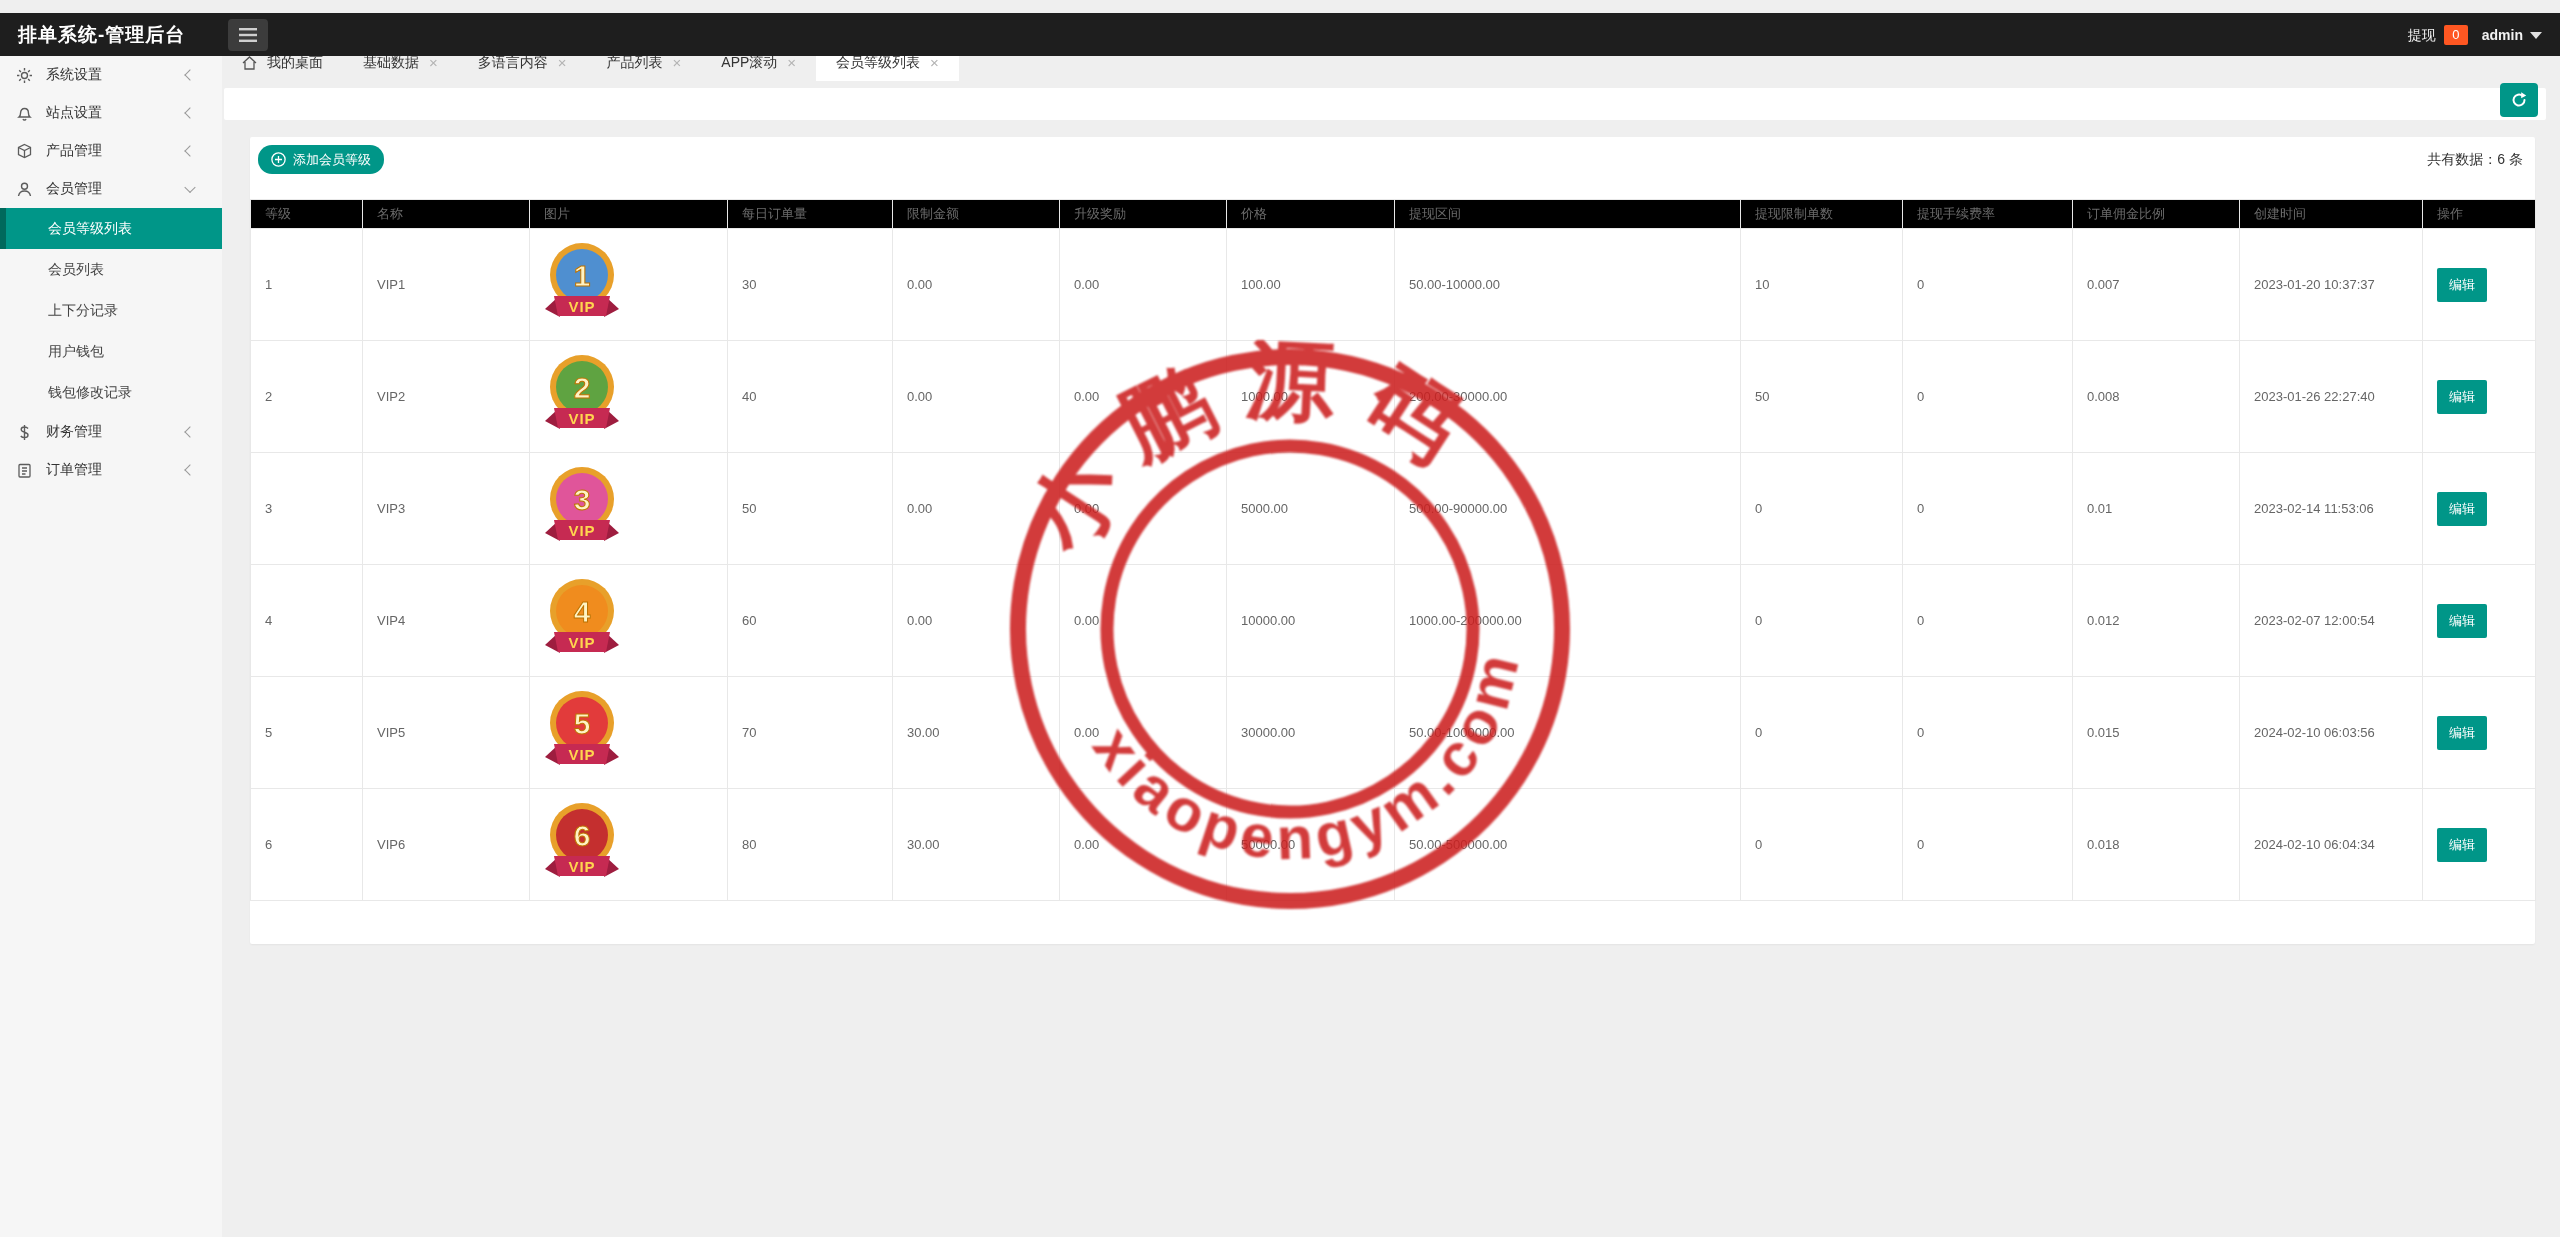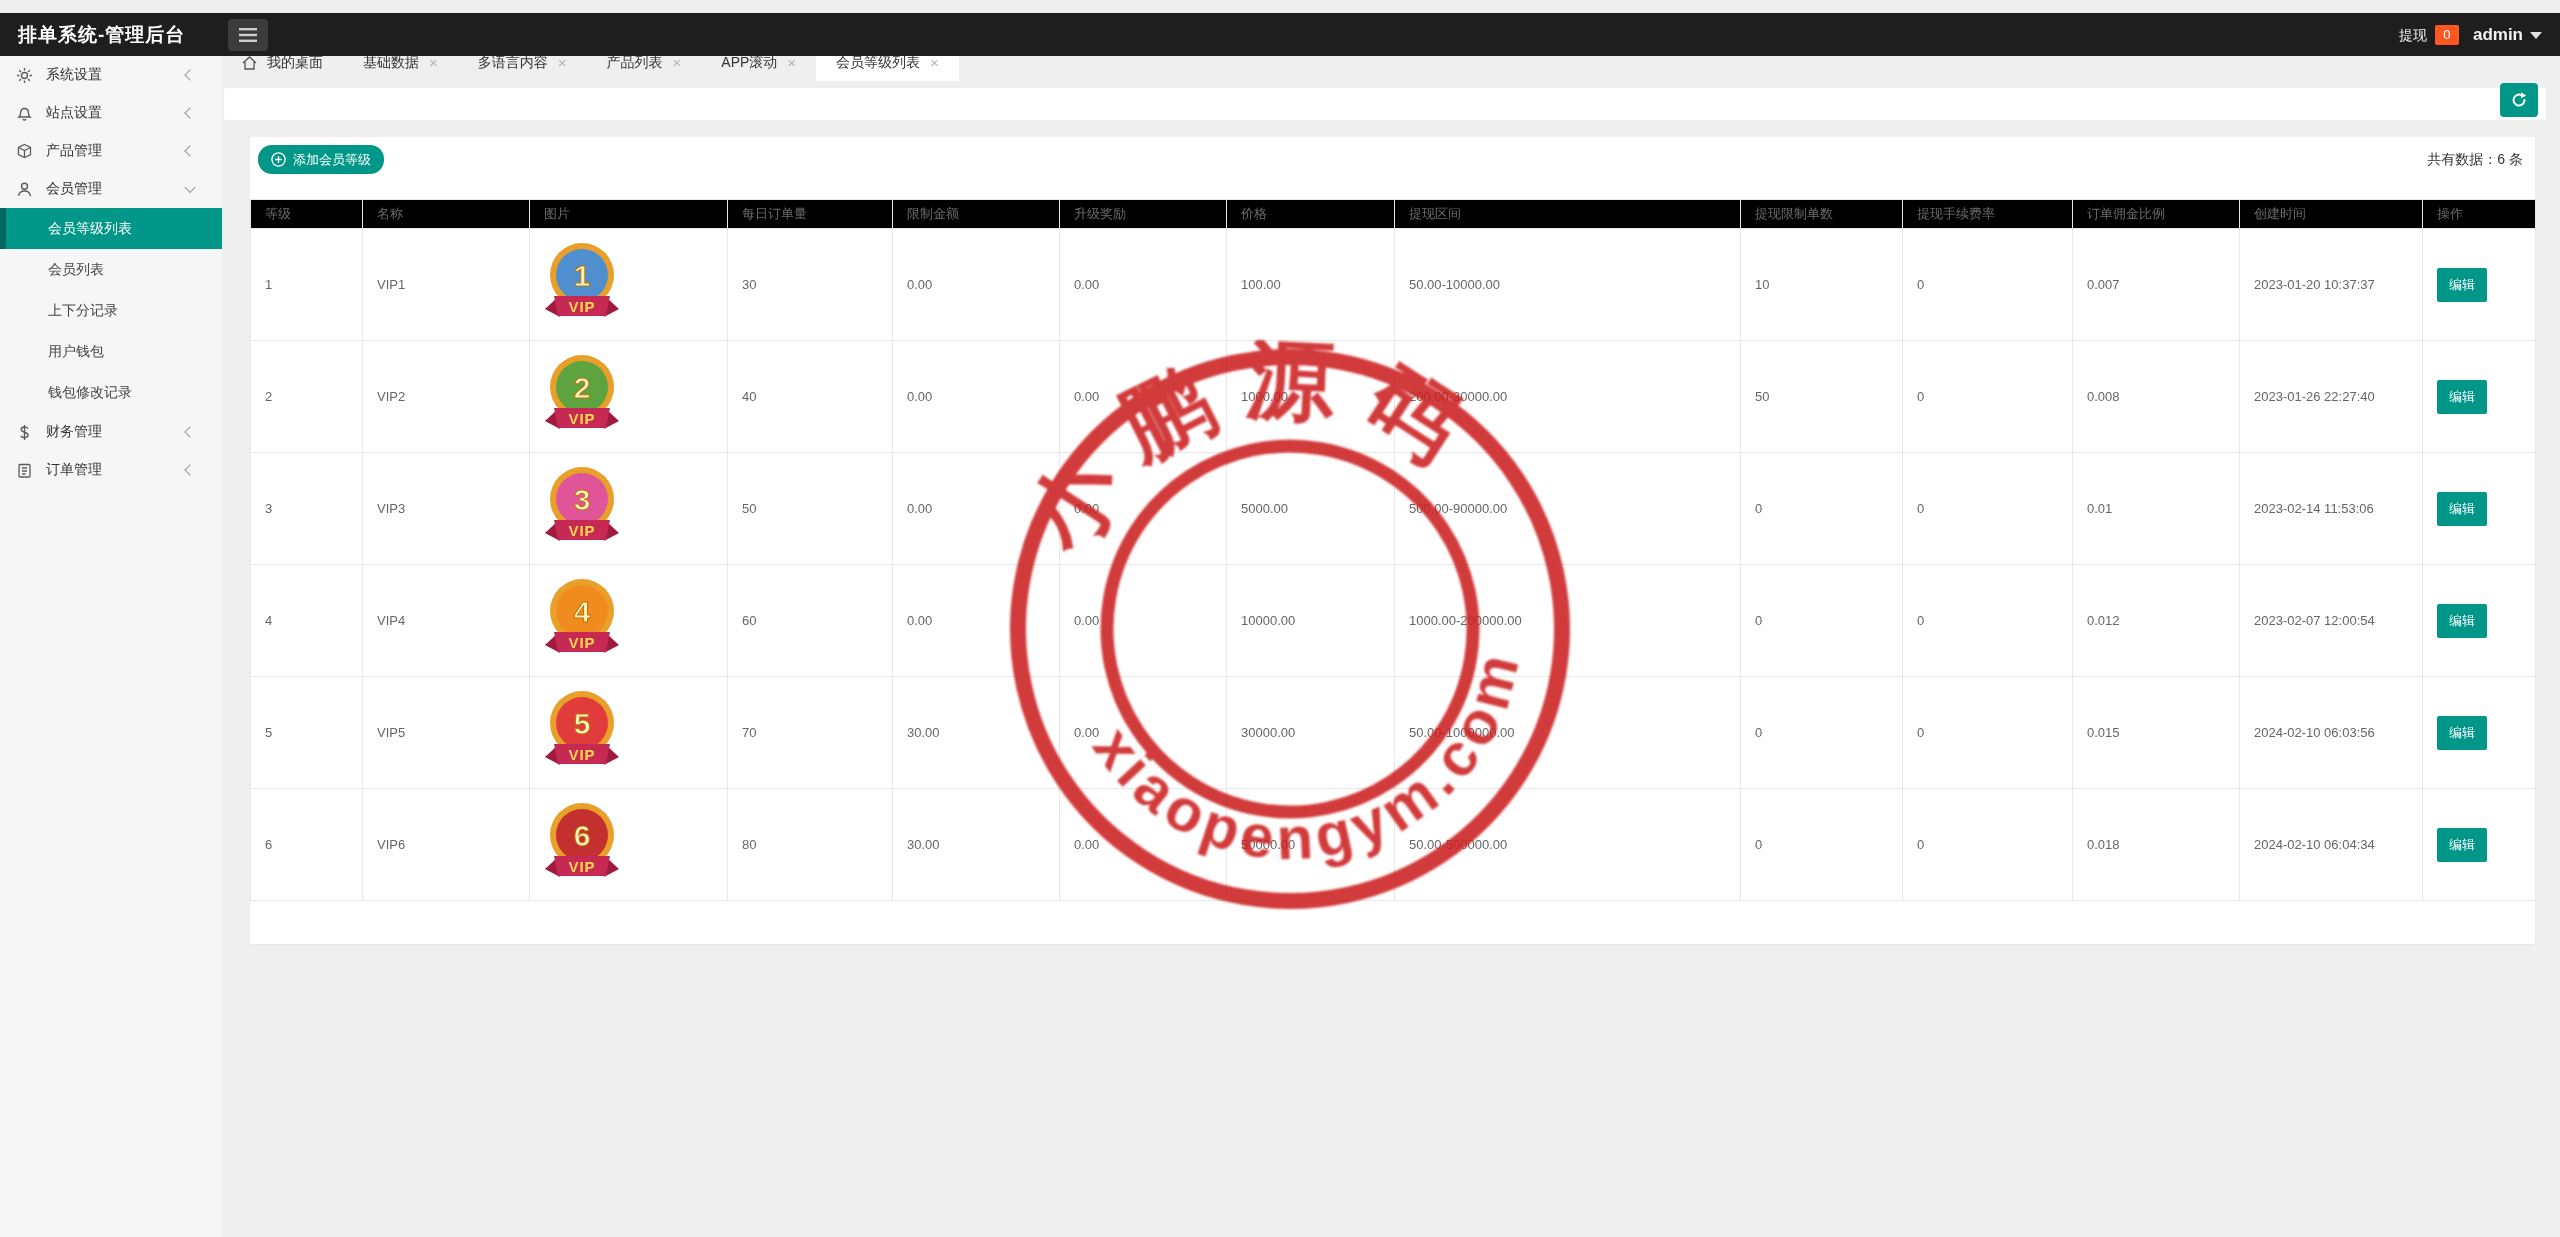--- a/index.html
+++ b/index.html
@@ -23,7 +23,7 @@
     min-width:24px; height:20px; line-height:20px; text-align:center;
     border-radius:2px; padding:0 5px; }
   .admin-wrap { display:flex; align-items:center; gap:7px; cursor:pointer; }
-  .admin-name { font-size:17px; color:#f2f2f2; font-weight:bold; }
+  .admin-name { font-size:14px; color:#f2f2f2; font-weight:bold; }
   .caret-down { width:0; height:0; border-left:6px solid transparent;
     border-right:6px solid transparent; border-top:7px solid #e0e0e0; }
 

